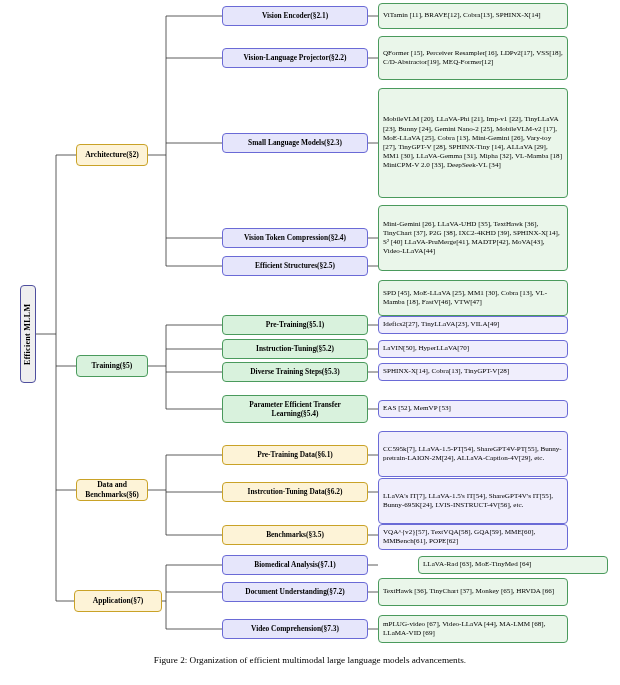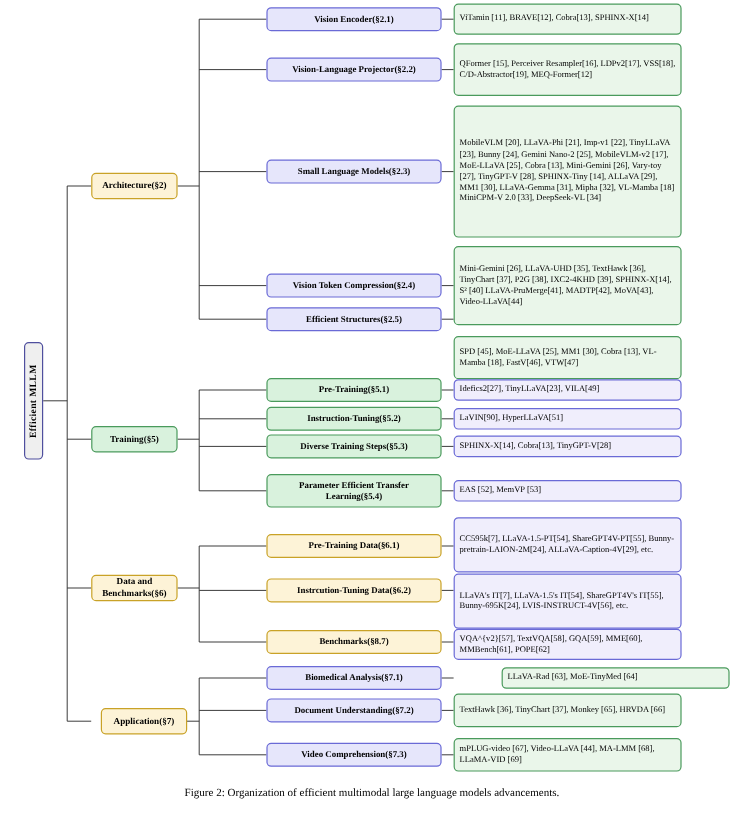--- a/index.html
+++ b/index.html
@@ -205,7 +205,7 @@
     <span>Idefics2[27], TinyLLaVA[23], VILA[49]</span>
   </div>
   <div class="node leaf purple" style="left:378px;top:340px;width:190px;height:18px;">
-    <span>LaVIN[90], HyperLLaVA[51]</span>
+    <span>LaVIN[50], HyperLLaVA[70]</span>
   </div>
   <div class="node leaf purple" style="left:378px;top:363px;width:190px;height:18px;">
     <span>SPHINX-X[14], Cobra[13], TinyGPT-V[28]</span>

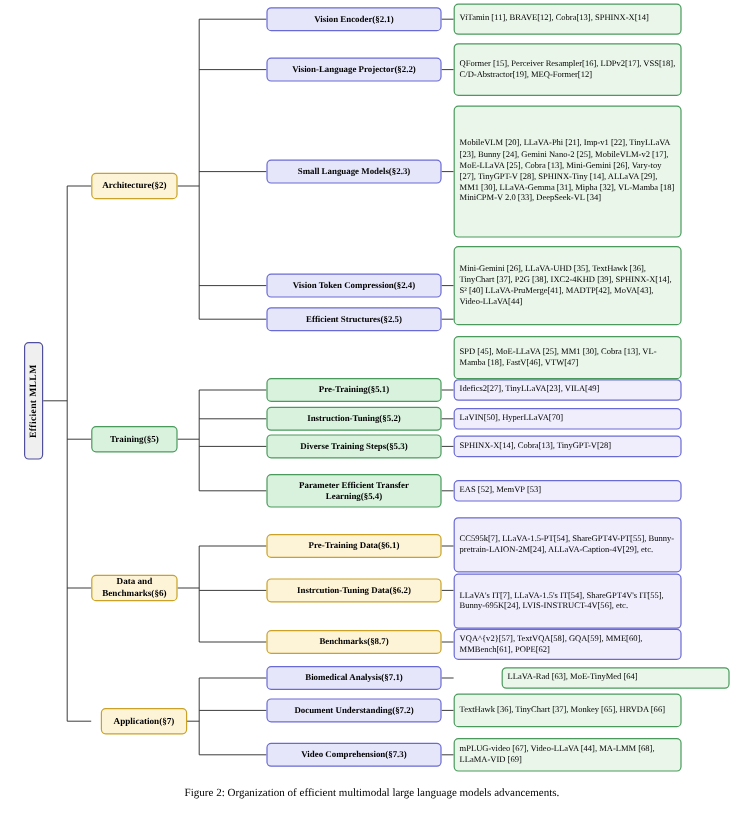--- a/index.html
+++ b/index.html
@@ -172,7 +172,7 @@
     <span>Instrcution-Tuning Data(§6.2)</span>
   </div>
   <div class="node lvl2-data" style="left:222px;top:525px;width:146px;height:20px;">
-    <span>Benchmarks(§8.7)</span>
+    <span>Benchmarks(§3.5)</span>
   </div>
 
   <div class="node lvl2-app" style="left:222px;top:555px;width:146px;height:20px;">

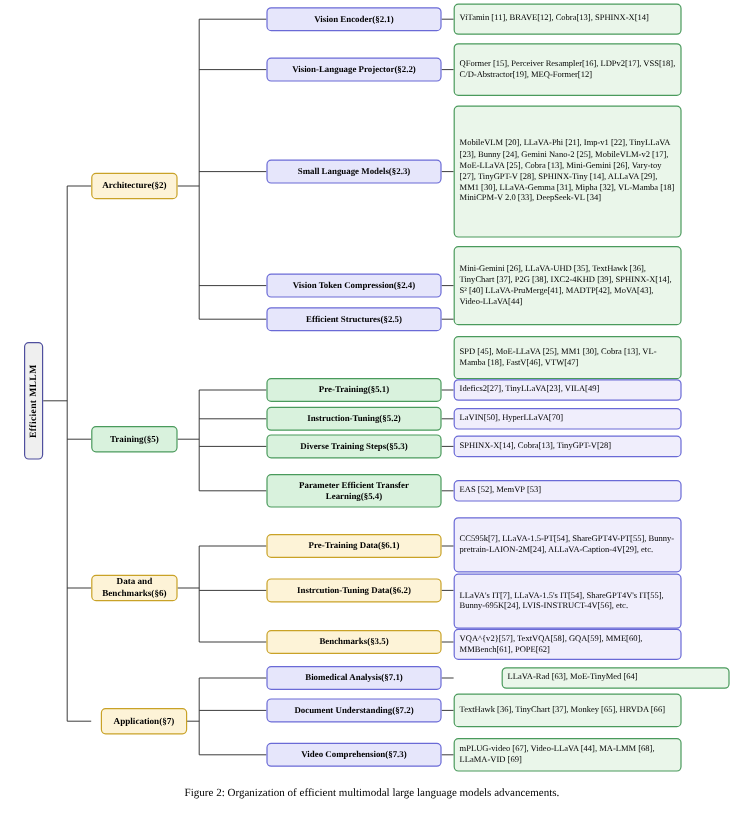--- a/index.html
+++ b/index.html
@@ -132,7 +132,7 @@
   <div class="node lvl1" style="left:76px;top:479px;width:72px;height:22px;">
     <span>Data and Benchmarks(§6)</span>
   </div>
-  <div class="node lvl1" style="left:84px;top:590px;width:72px;height:22px;">
+  <div class="node lvl1" style="left:74px;top:590px;width:88px;height:22px;">
     <span>Application(§7)</span>
   </div>
 

